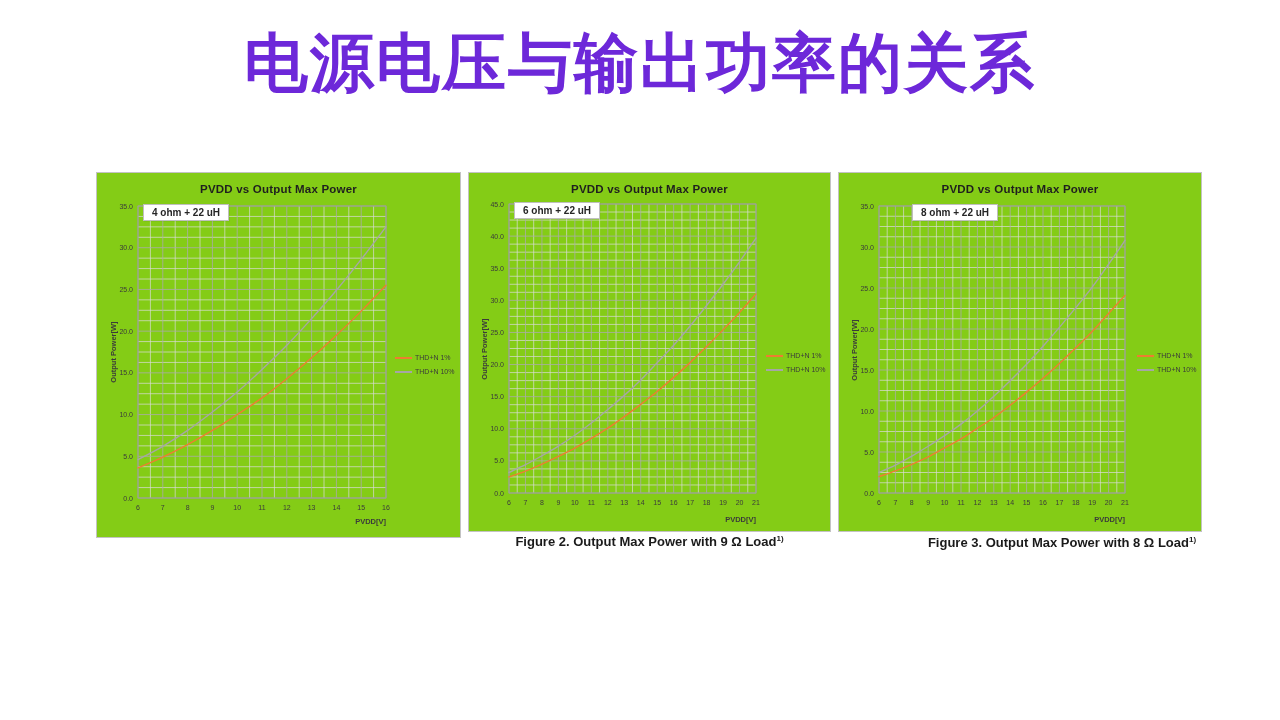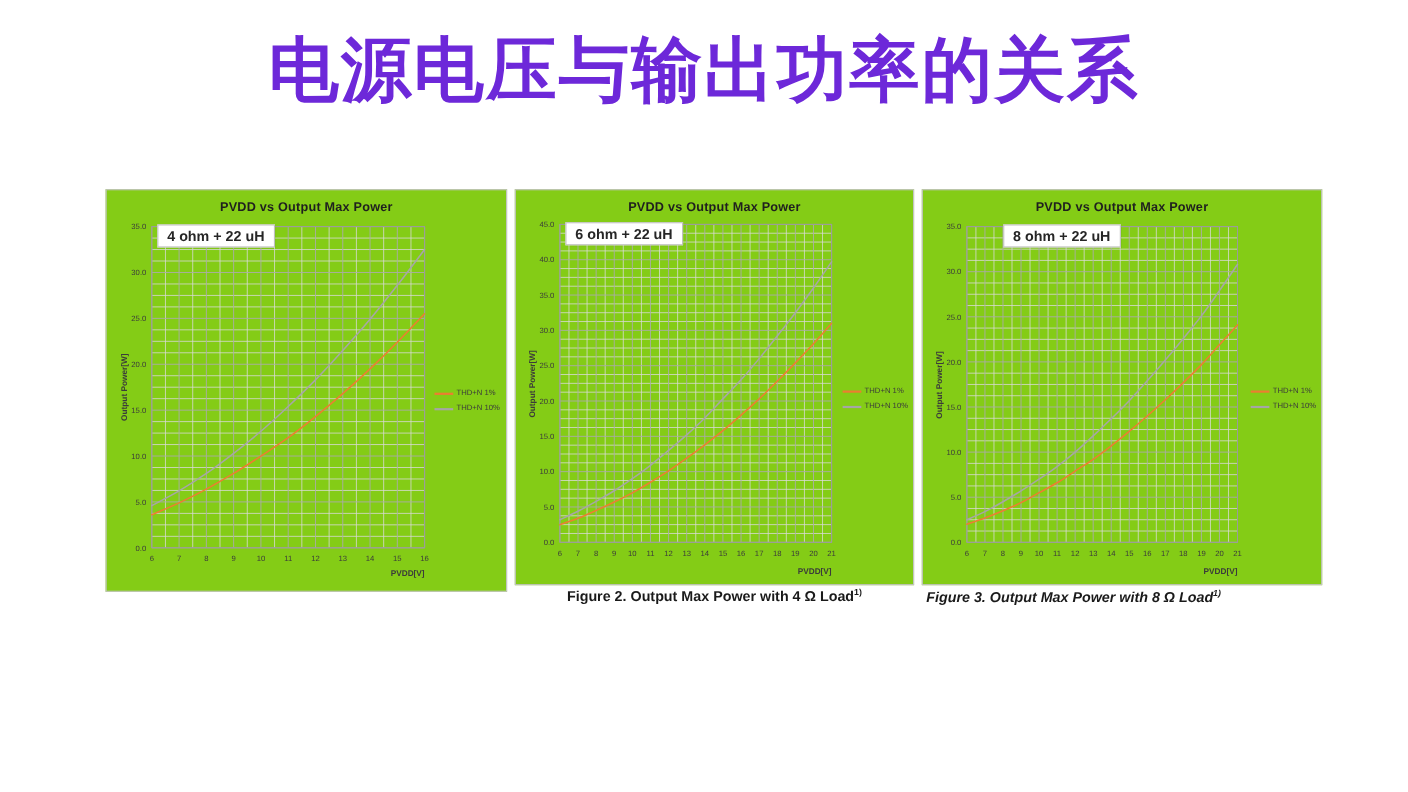--- a/index.html
+++ b/index.html
@@ -24,7 +24,7 @@
   .plot-svg { position:absolute; left:0; top:0; }
   .inset-label {
     position:absolute; background:#fff; border:1px solid #bfbfbf;
-    padding:2px 8px; font-size:13px; font-weight:bold; color:#262626;
+    padding:2px 8px; font-size:10px; font-weight:bold; color:#262626;
     white-space:nowrap; box-shadow:1px 1px 0 rgba(0,0,0,0.04);
   }
   .ylabel {

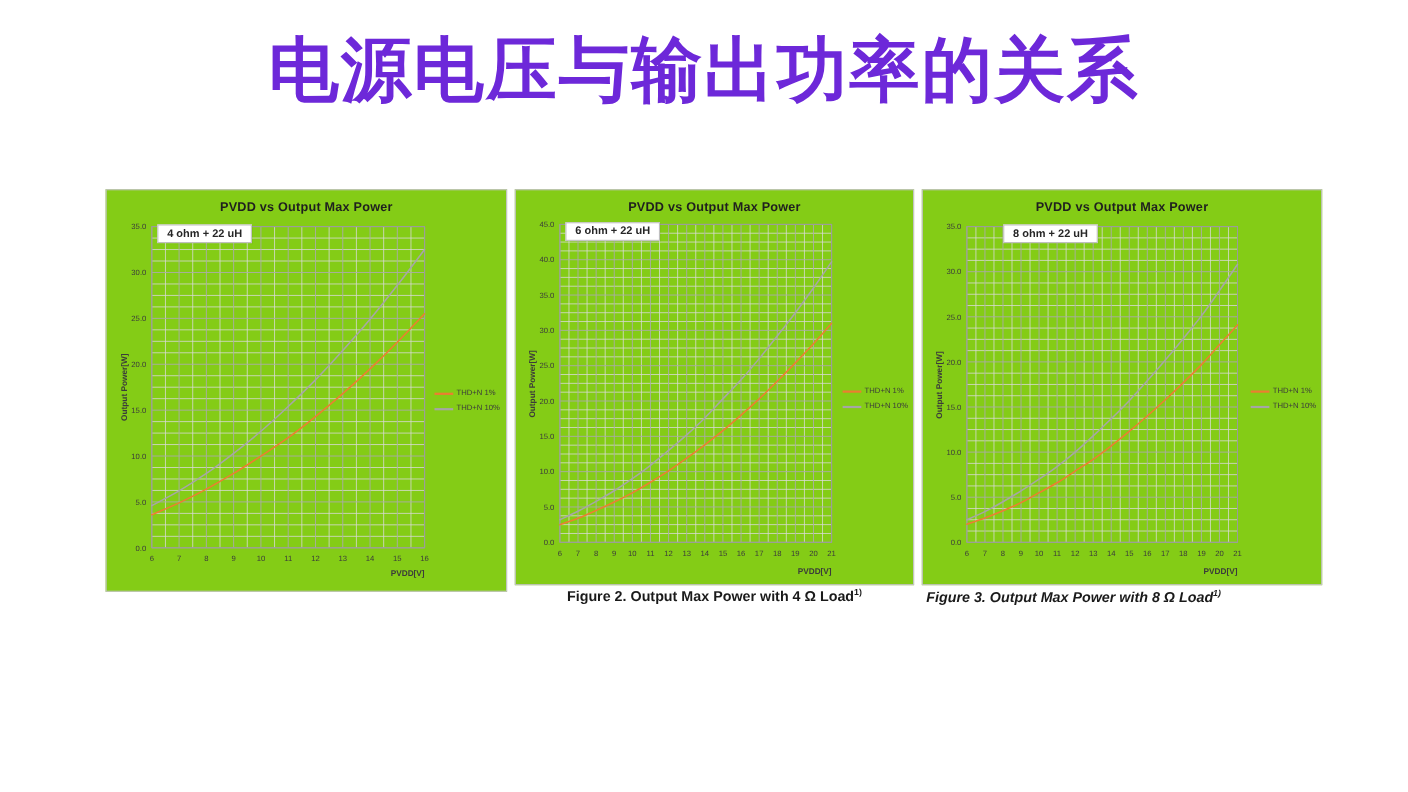--- a/index.html
+++ b/index.html
@@ -260,7 +260,7 @@
     </div>
   </div>
   <div class="caption" style="left:468px; top:534px; width:363px;">
-    <span>Figure 2. Output Max Power with 4 Ω Load</span><sup>1)</sup>
+    <span>Figure 2. Output Max Power with 9 Ω Load</span><sup>1)</sup>
   </div>
 
   <div class="panel" style="left:838px; top:172px; width:364px; height:360px;">

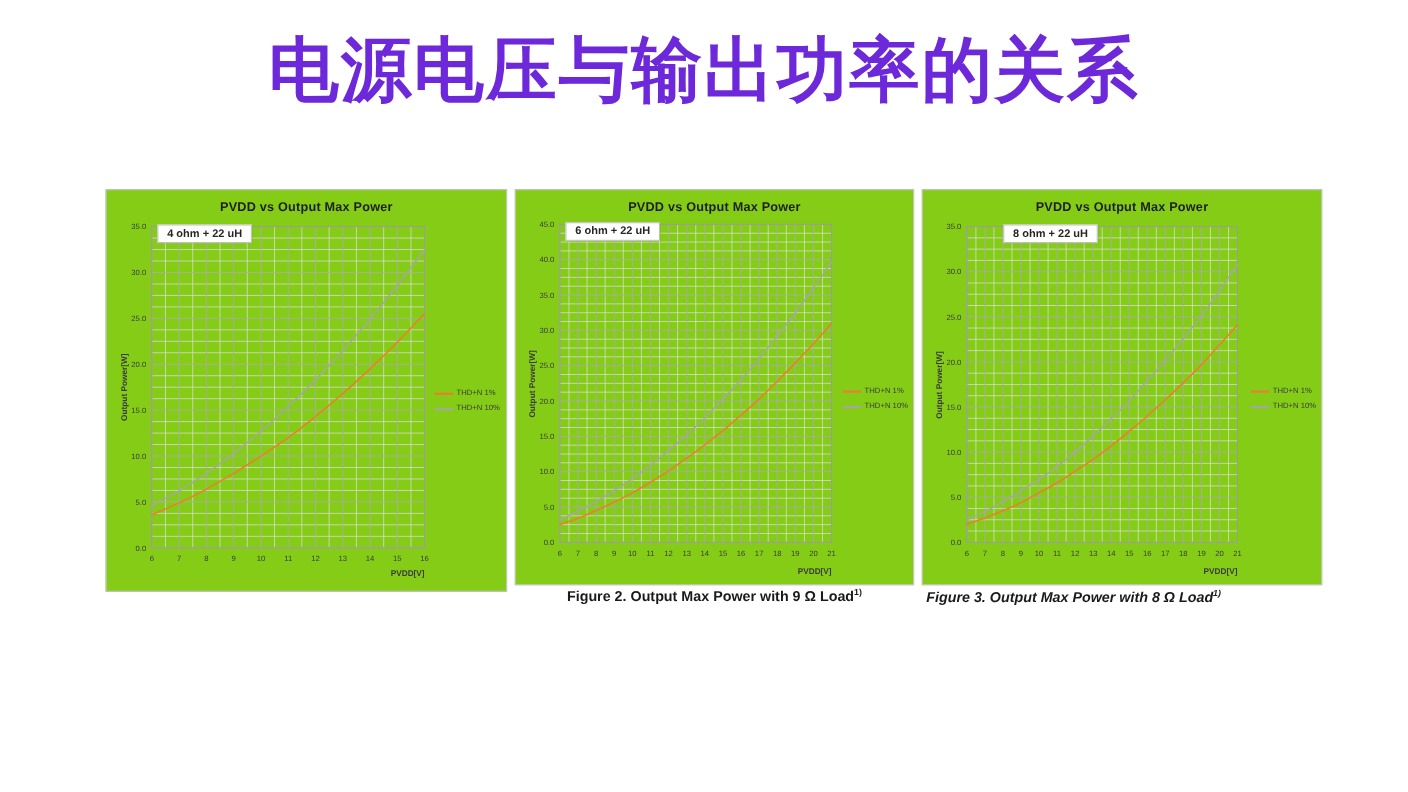--- a/index.html
+++ b/index.html
@@ -368,7 +368,7 @@
       </div>
     </div>
   </div>
-  <div class="caption" style="left:794px; top:535px; width:364px;font-style:italic;">
+  <div class="caption" style="left:880px; top:535px; width:364px;">
     <span>Figure 3. Output Max Power with 8 Ω Load</span><sup>1)</sup>
   </div>
 

